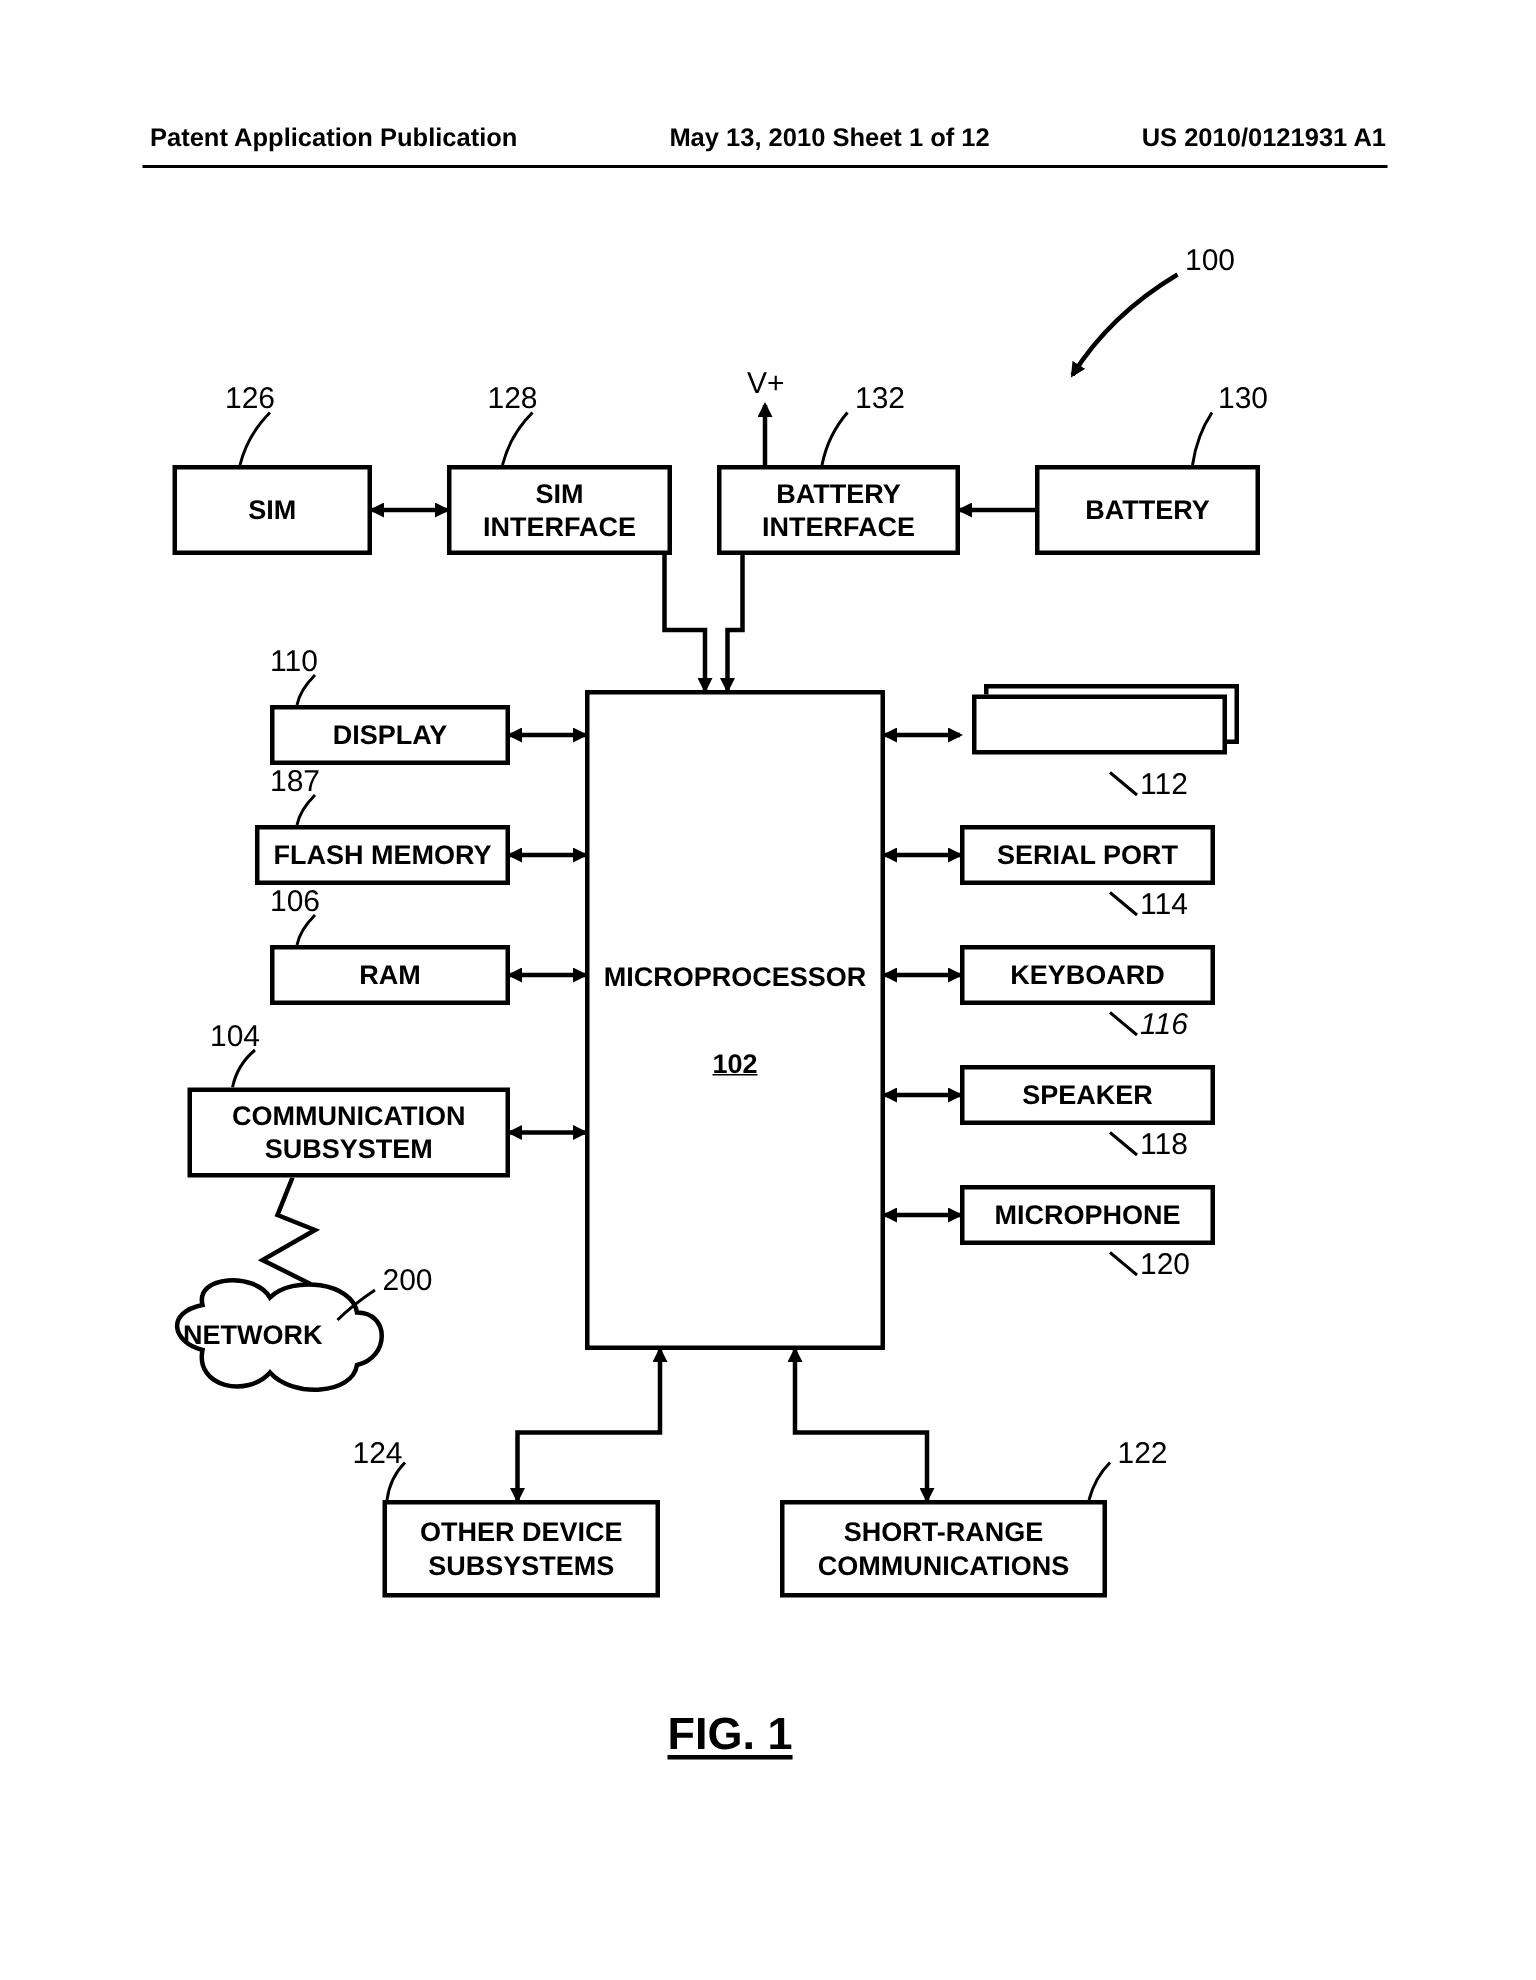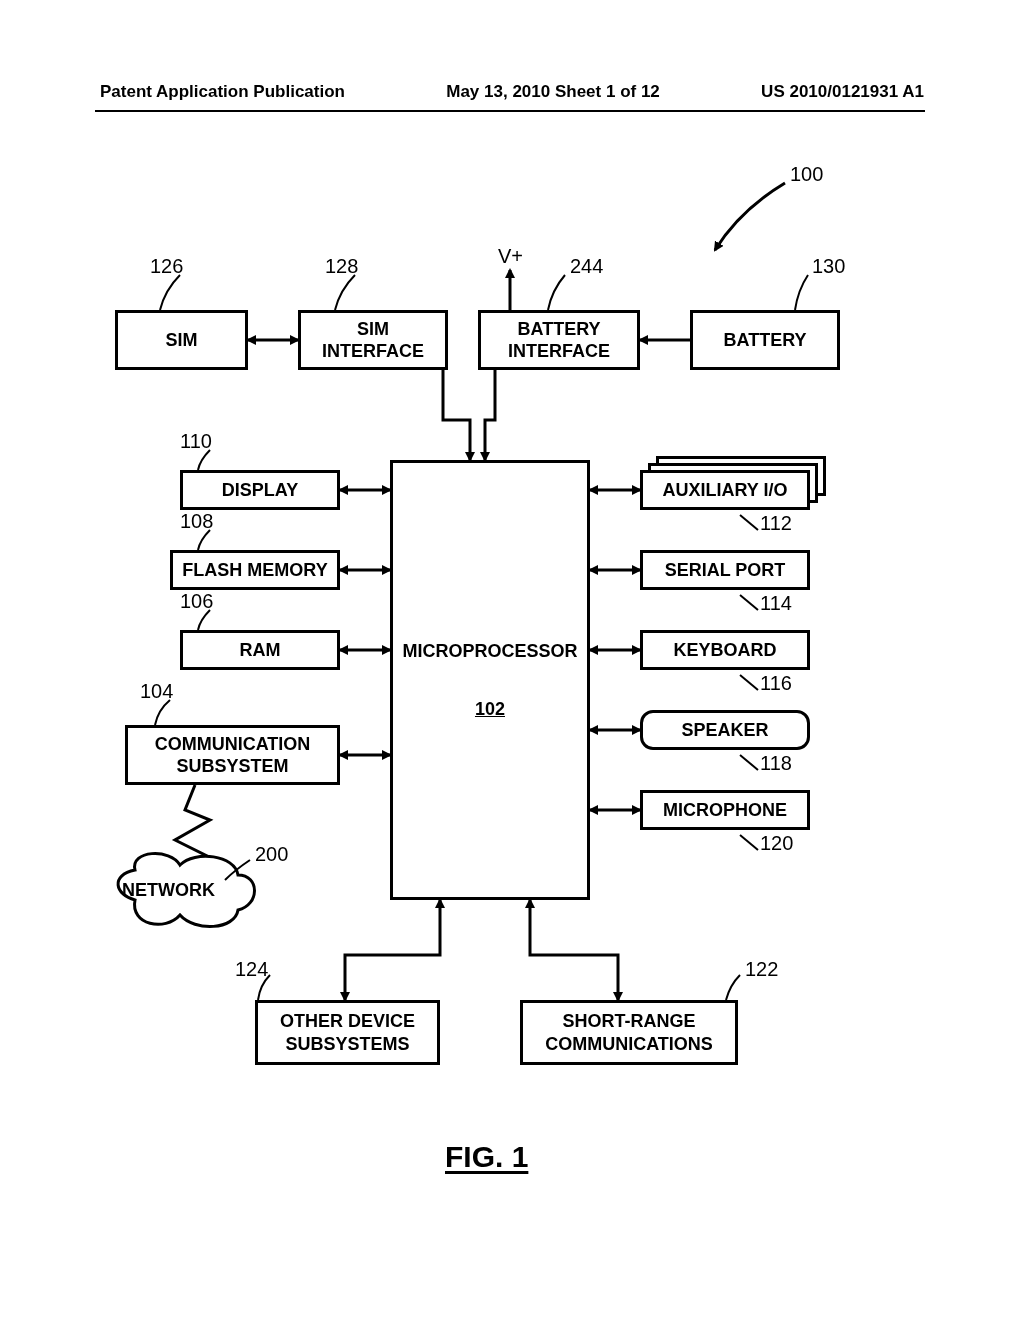--- a/index.html
+++ b/index.html
@@ -170,7 +170,7 @@
       <span style="white-space:pre-line;">BATTERY
 INTERFACE</span>
     </div>
-  <div class="ref-label" style="left:570px; top:255px;">244</div>
+  <div class="ref-label" style="left:570px; top:255px;">132</div>
 
   <div class="box" style="left:690px; top:310px; width:150px; height:60px;">
       <span>BATTERY</span>

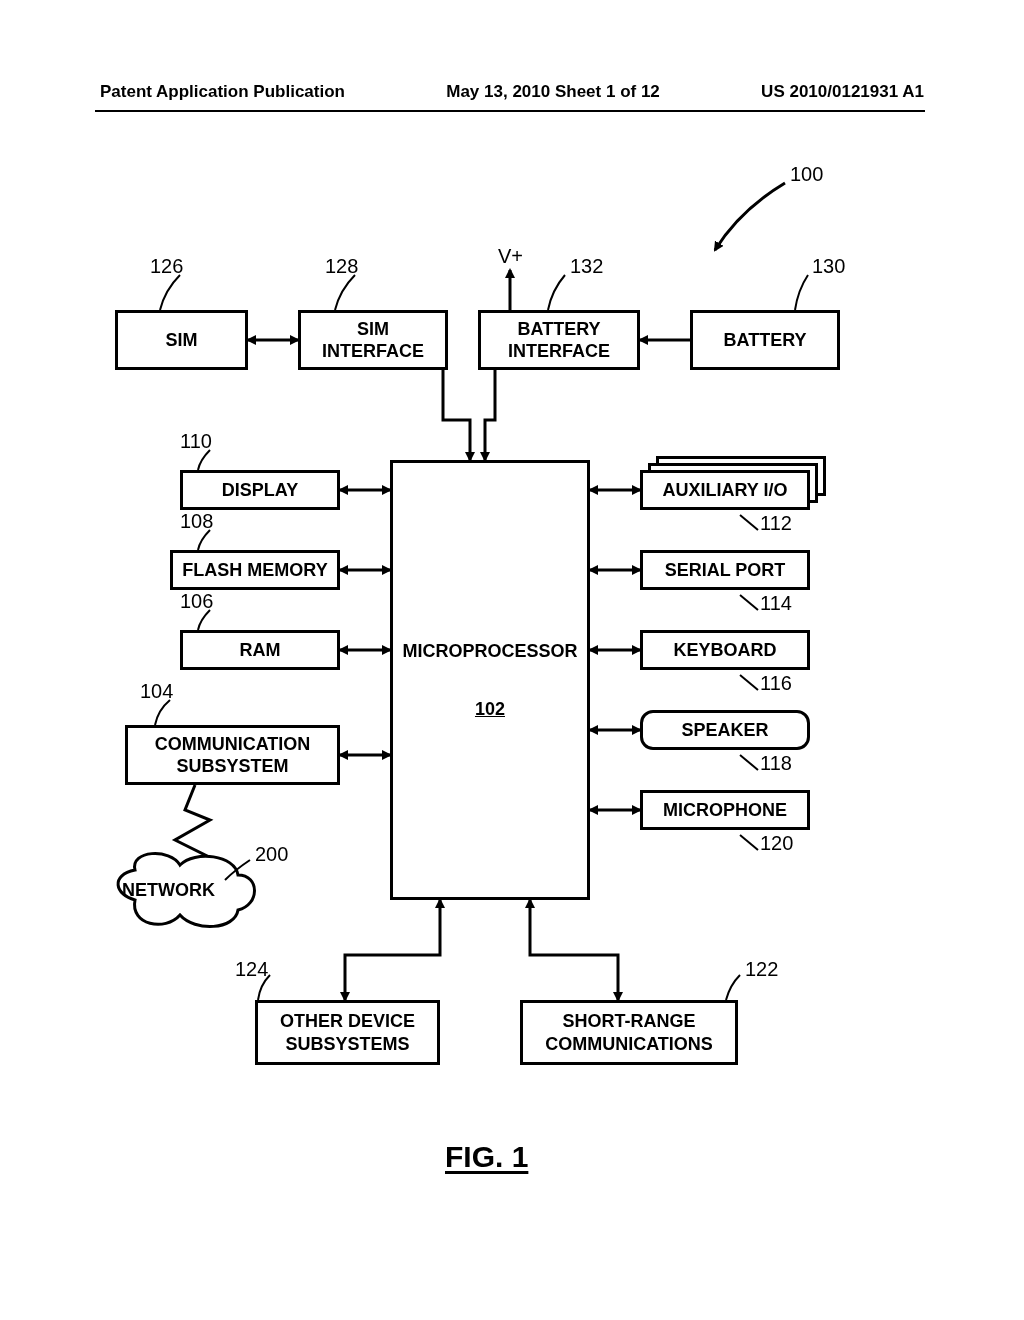--- a/index.html
+++ b/index.html
@@ -208,9 +208,6 @@
 
   <div class="box" style="left:656px; top:456px; width:170px; height:40px; z-index:1;"></div>
   <div class="box" style="left:648px; top:463px; width:170px; height:40px; z-index:2;"></div>
-  <div class="box" style="left:640px; top:470px; width:170px; height:40px; z-index:3;">
-      <span>AUXILIARY I/O</span>
-    </div>
   <div class="ref-label" style="left:760px; top:512px;">112</div>
 
   <div class="box" style="left:640px; top:550px; width:170px; height:40px;">

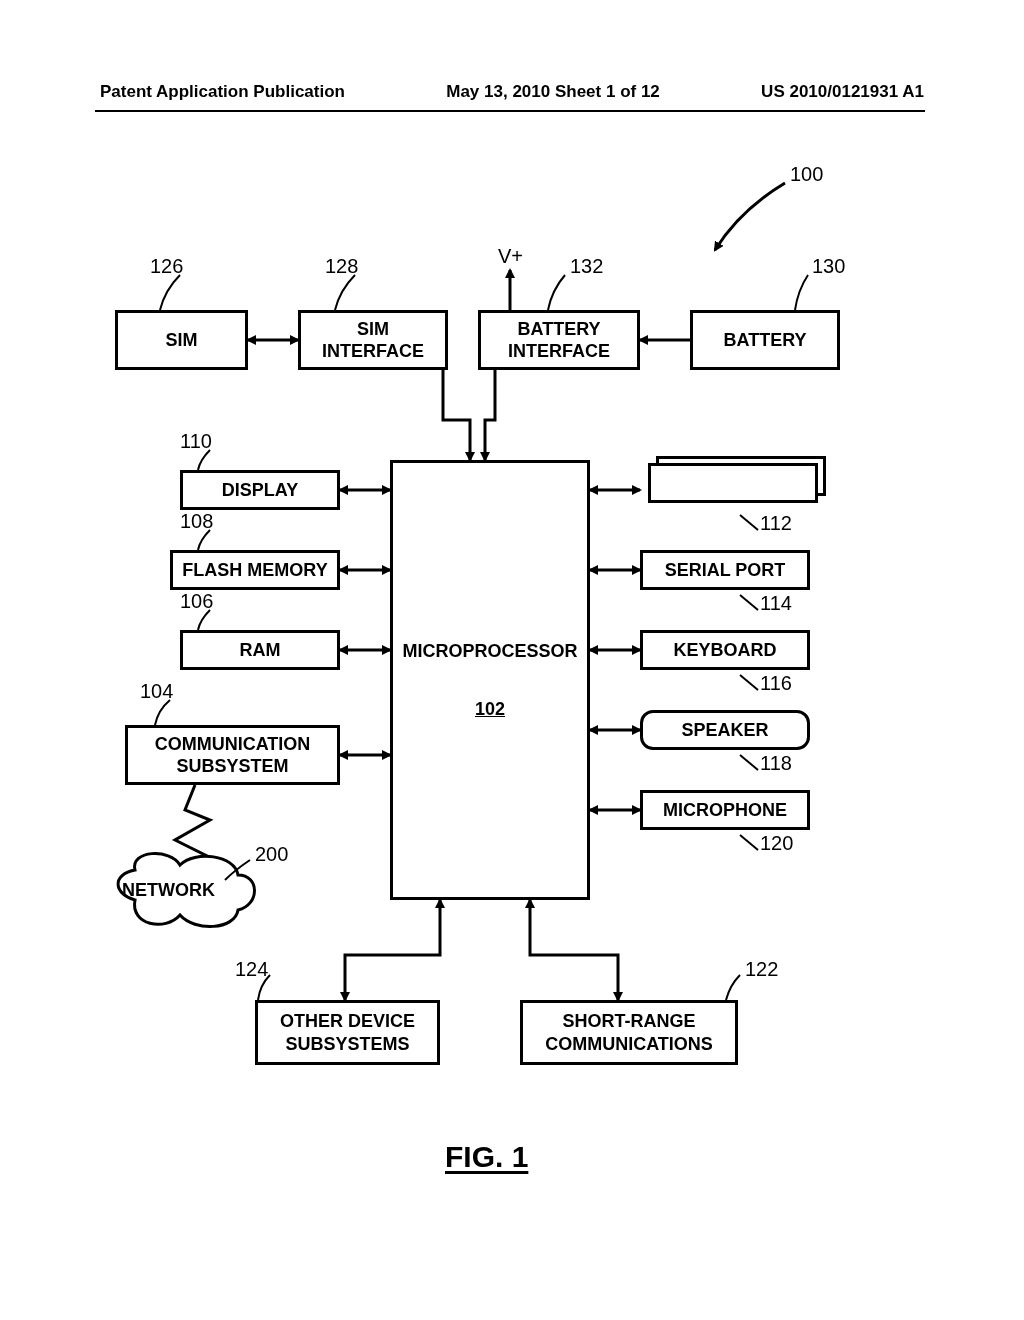--- a/index.html
+++ b/index.html
@@ -190,7 +190,7 @@
   <div class="box" style="left:170px; top:550px; width:170px; height:40px;">
       <span>FLASH MEMORY</span>
     </div>
-  <div class="ref-label" style="left:180px; top:510px;">108</div>
+  <div class="ref-label" style="left:180px; top:510px;">187</div>
 
   <div class="box" style="left:180px; top:630px; width:160px; height:40px;">
       <span>RAM</span>

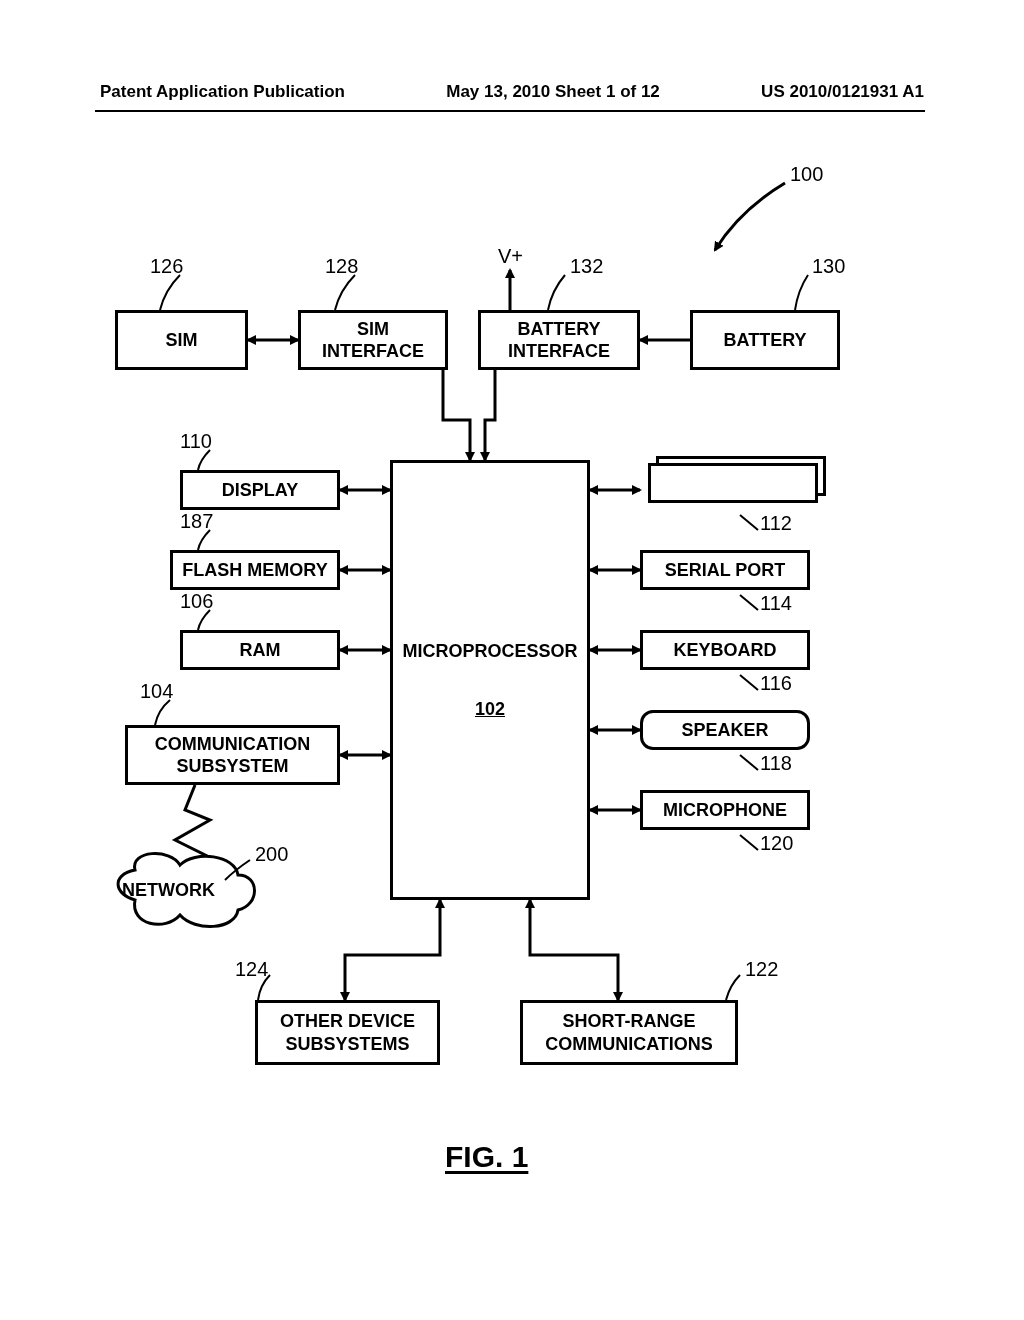--- a/index.html
+++ b/index.html
@@ -218,7 +218,7 @@
   <div class="box" style="left:640px; top:630px; width:170px; height:40px;">
       <span>KEYBOARD</span>
     </div>
-  <div class="ref-label" style="left:760px; top:672px;">116</div>
+  <div class="ref-label" style="left:760px; top:672px;font-style:italic;">116</div>
 
   <div class="box" style="left:640px; top:710px; width:170px; height:40px;border-radius:13px;">
       <span>SPEAKER</span>

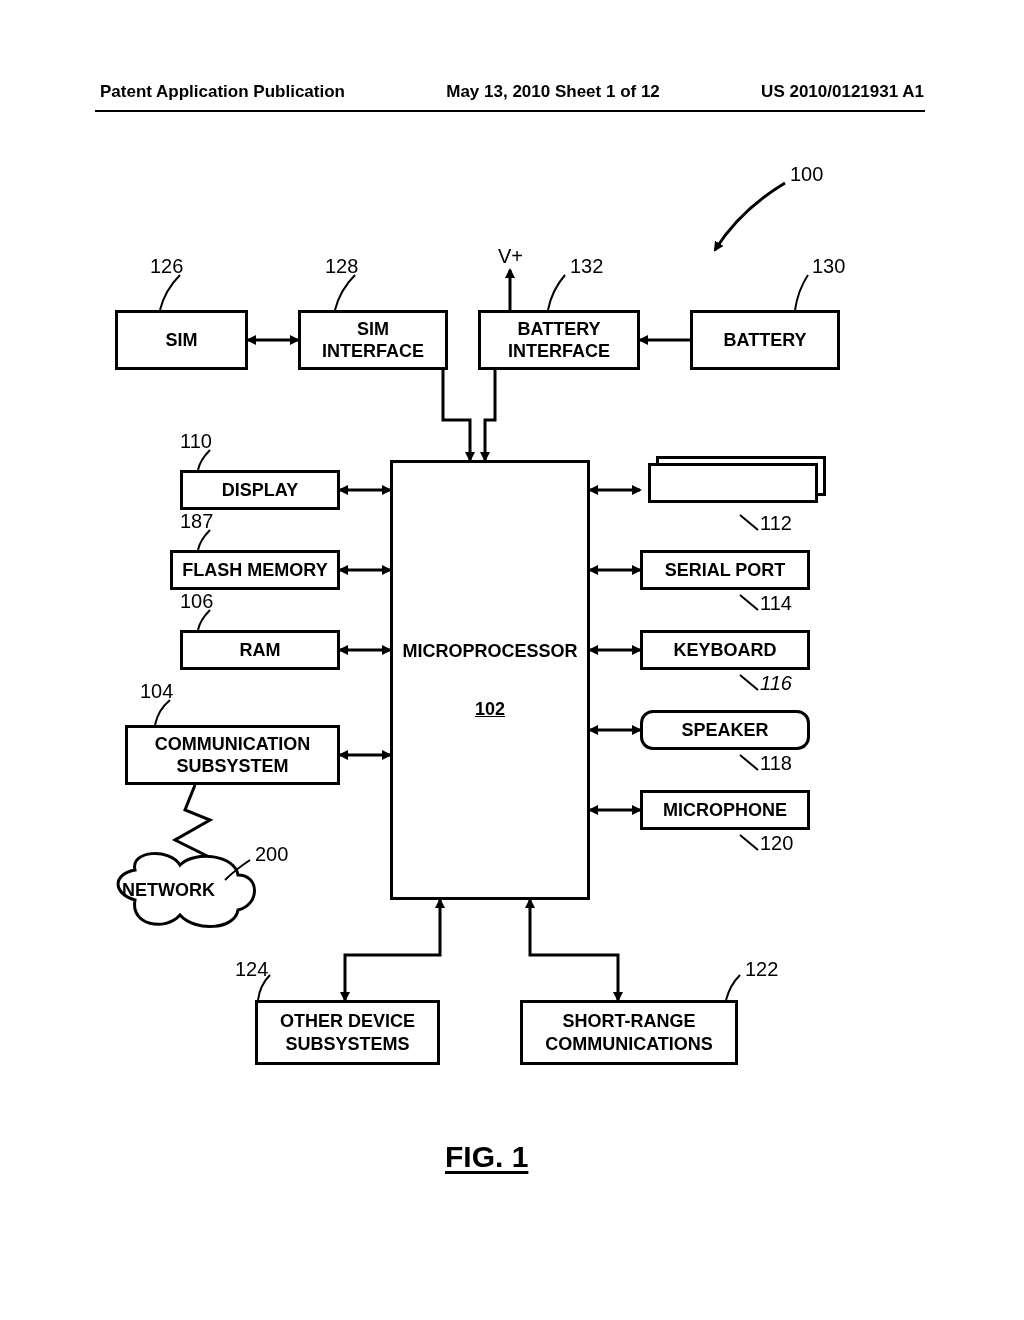--- a/index.html
+++ b/index.html
@@ -220,7 +220,7 @@
     </div>
   <div class="ref-label" style="left:760px; top:672px;font-style:italic;">116</div>
 
-  <div class="box" style="left:640px; top:710px; width:170px; height:40px;border-radius:13px;">
+  <div class="box" style="left:640px; top:710px; width:170px; height:40px;">
       <span>SPEAKER</span>
     </div>
   <div class="ref-label" style="left:760px; top:752px;">118</div>

